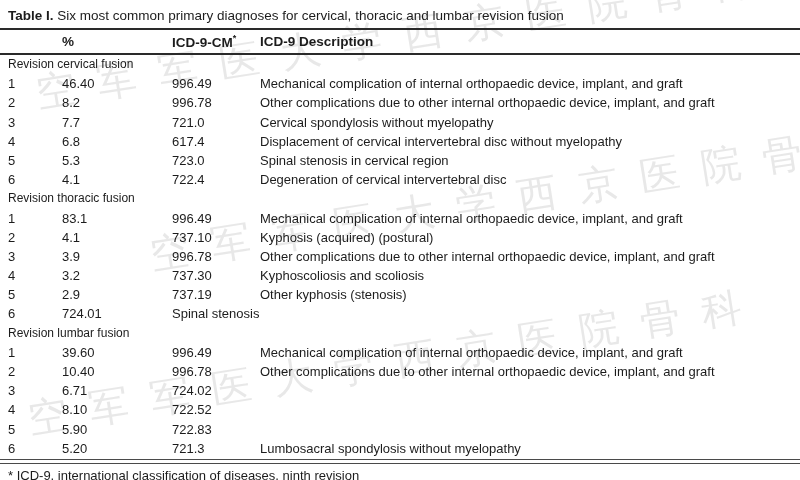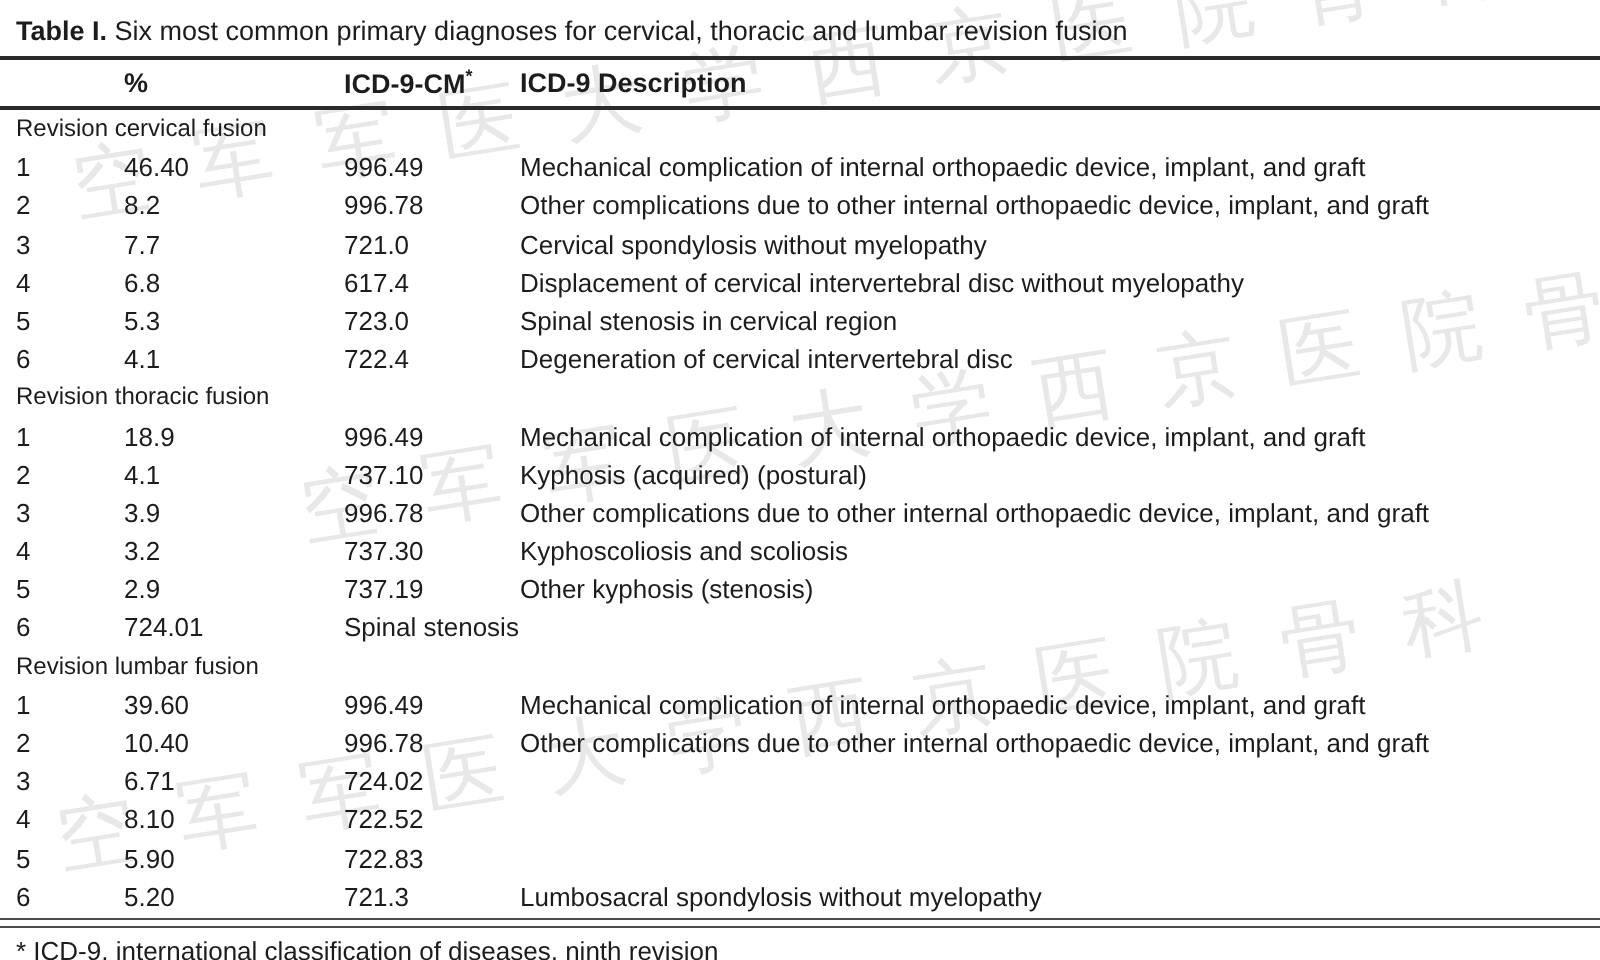--- a/index.html
+++ b/index.html
@@ -147,7 +147,7 @@
         <div class="section-header">Revision thoracic fusion</div>
         <div class="grid-row body-row">
           <div class="cell">1</div>
-          <div class="cell">18.9</div>
+          <div class="cell">83.1</div>
           <div class="cell">996.49</div>
           <div class="cell">Mechanical complication of internal orthopaedic device, implant, and graft</div>
         </div>

